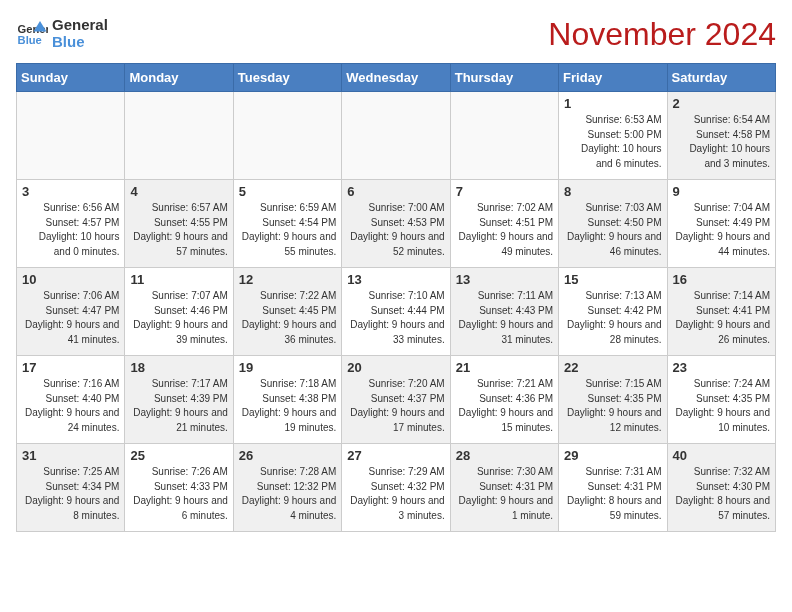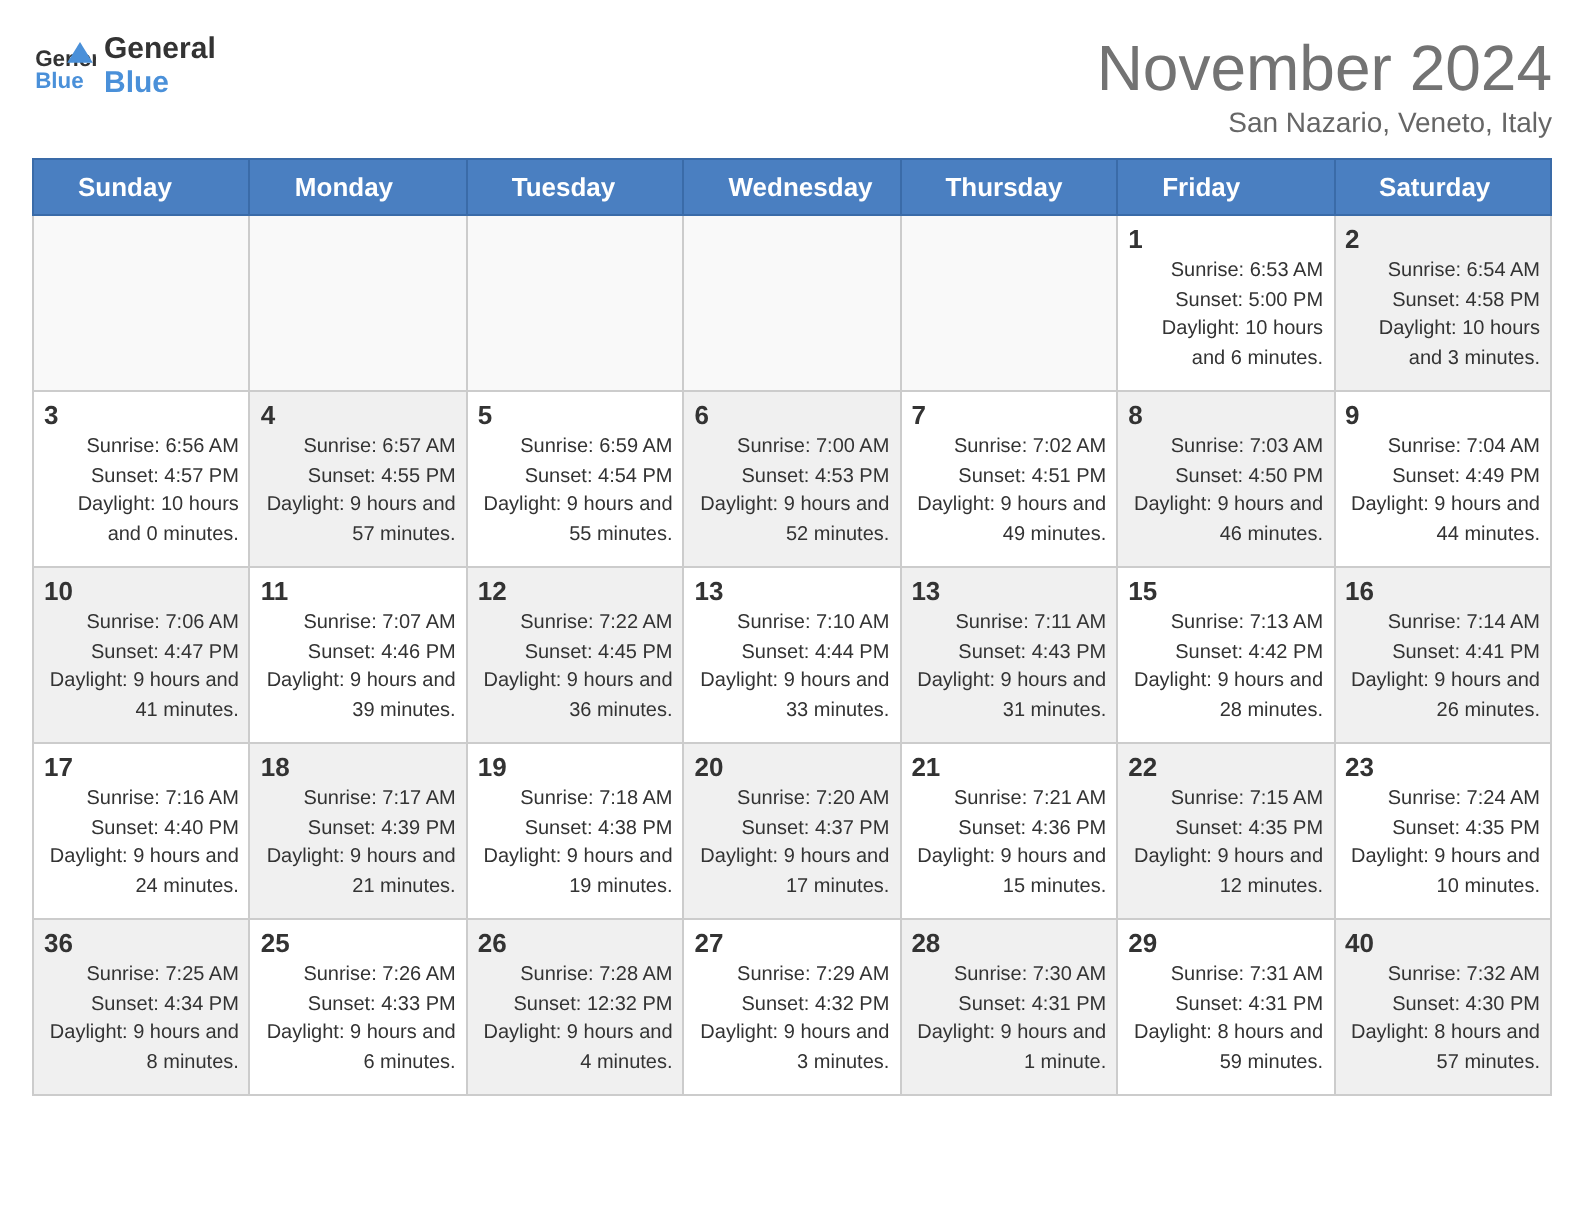--- a/index.html
+++ b/index.html
@@ -31,7 +31,7 @@
     .month-title {
       font-size: 32px;
       font-weight: 300;
-      color: #737373;
+      color: #b91c1c;
     }
     .location {
       font-size: 14px;

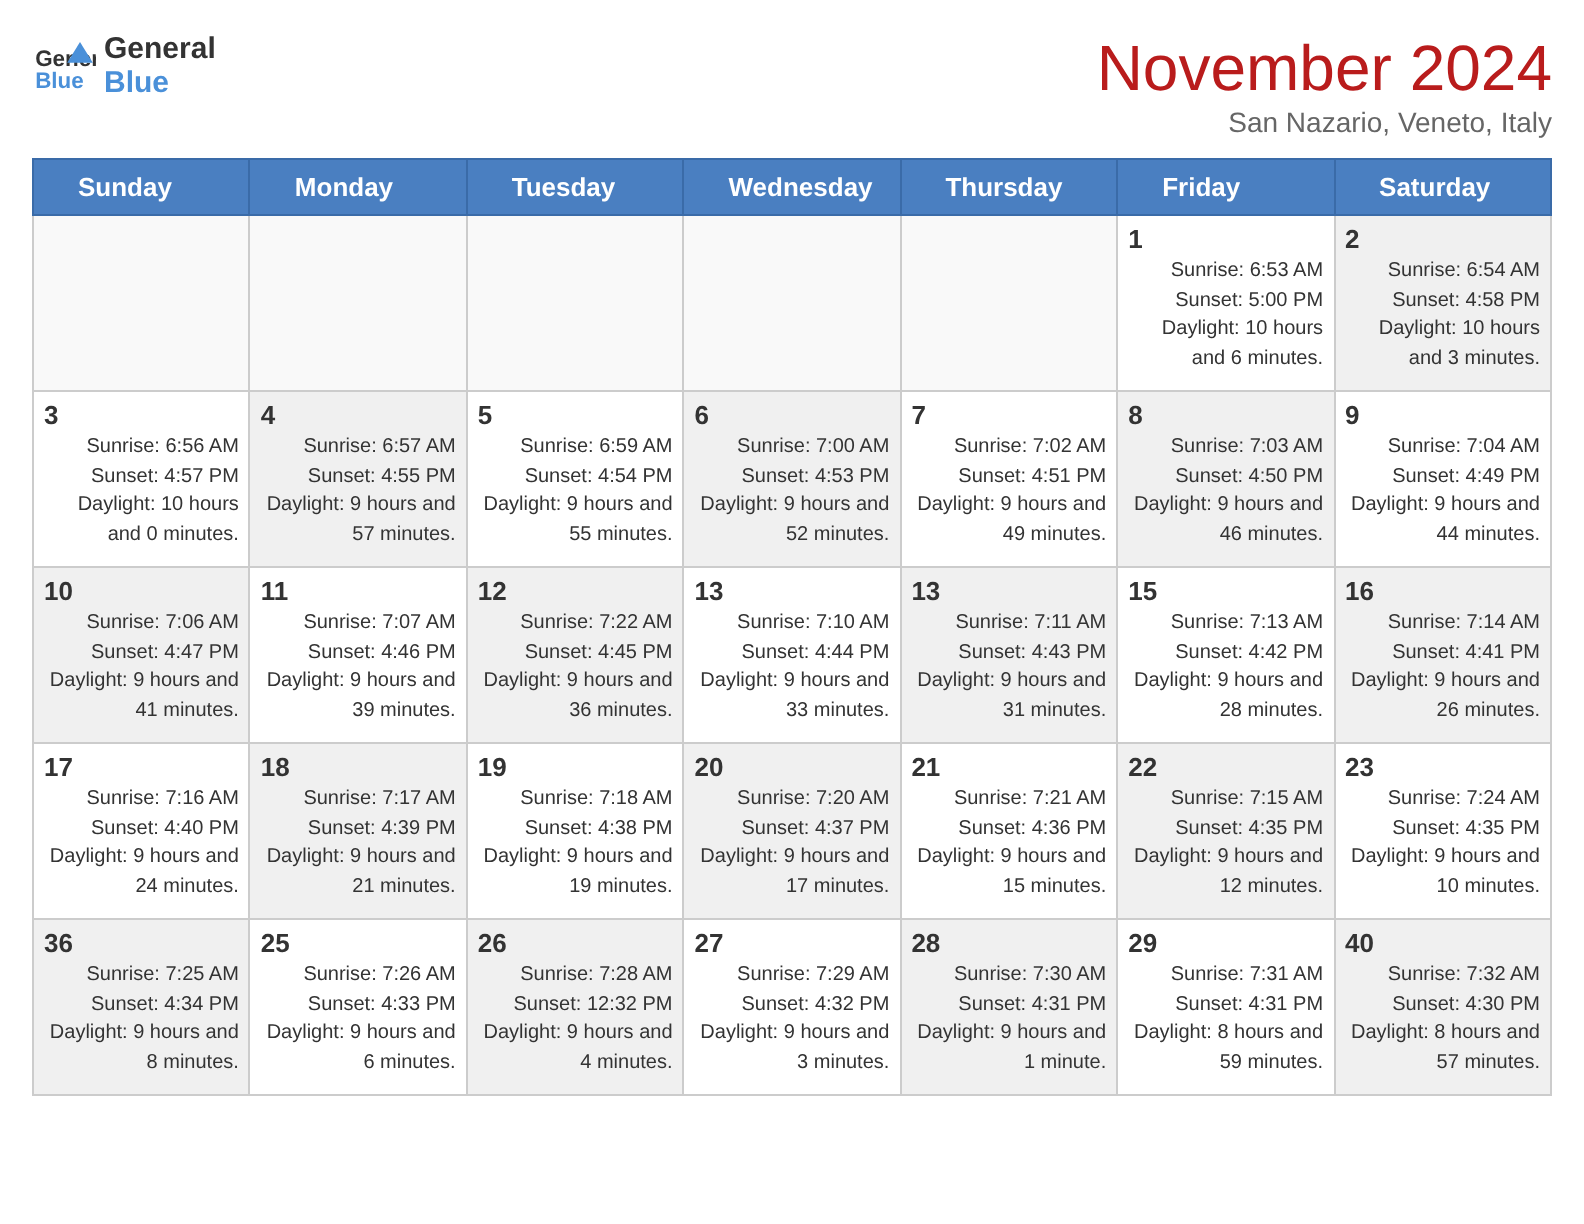--- a/index.html
+++ b/index.html
@@ -96,7 +96,6 @@
   </div>
   <div class="title-block">
     <div class="month-title">November 2024</div>
-    <div class="location">San Nazario, Veneto, Italy</div>
   </div>
 </div>
 

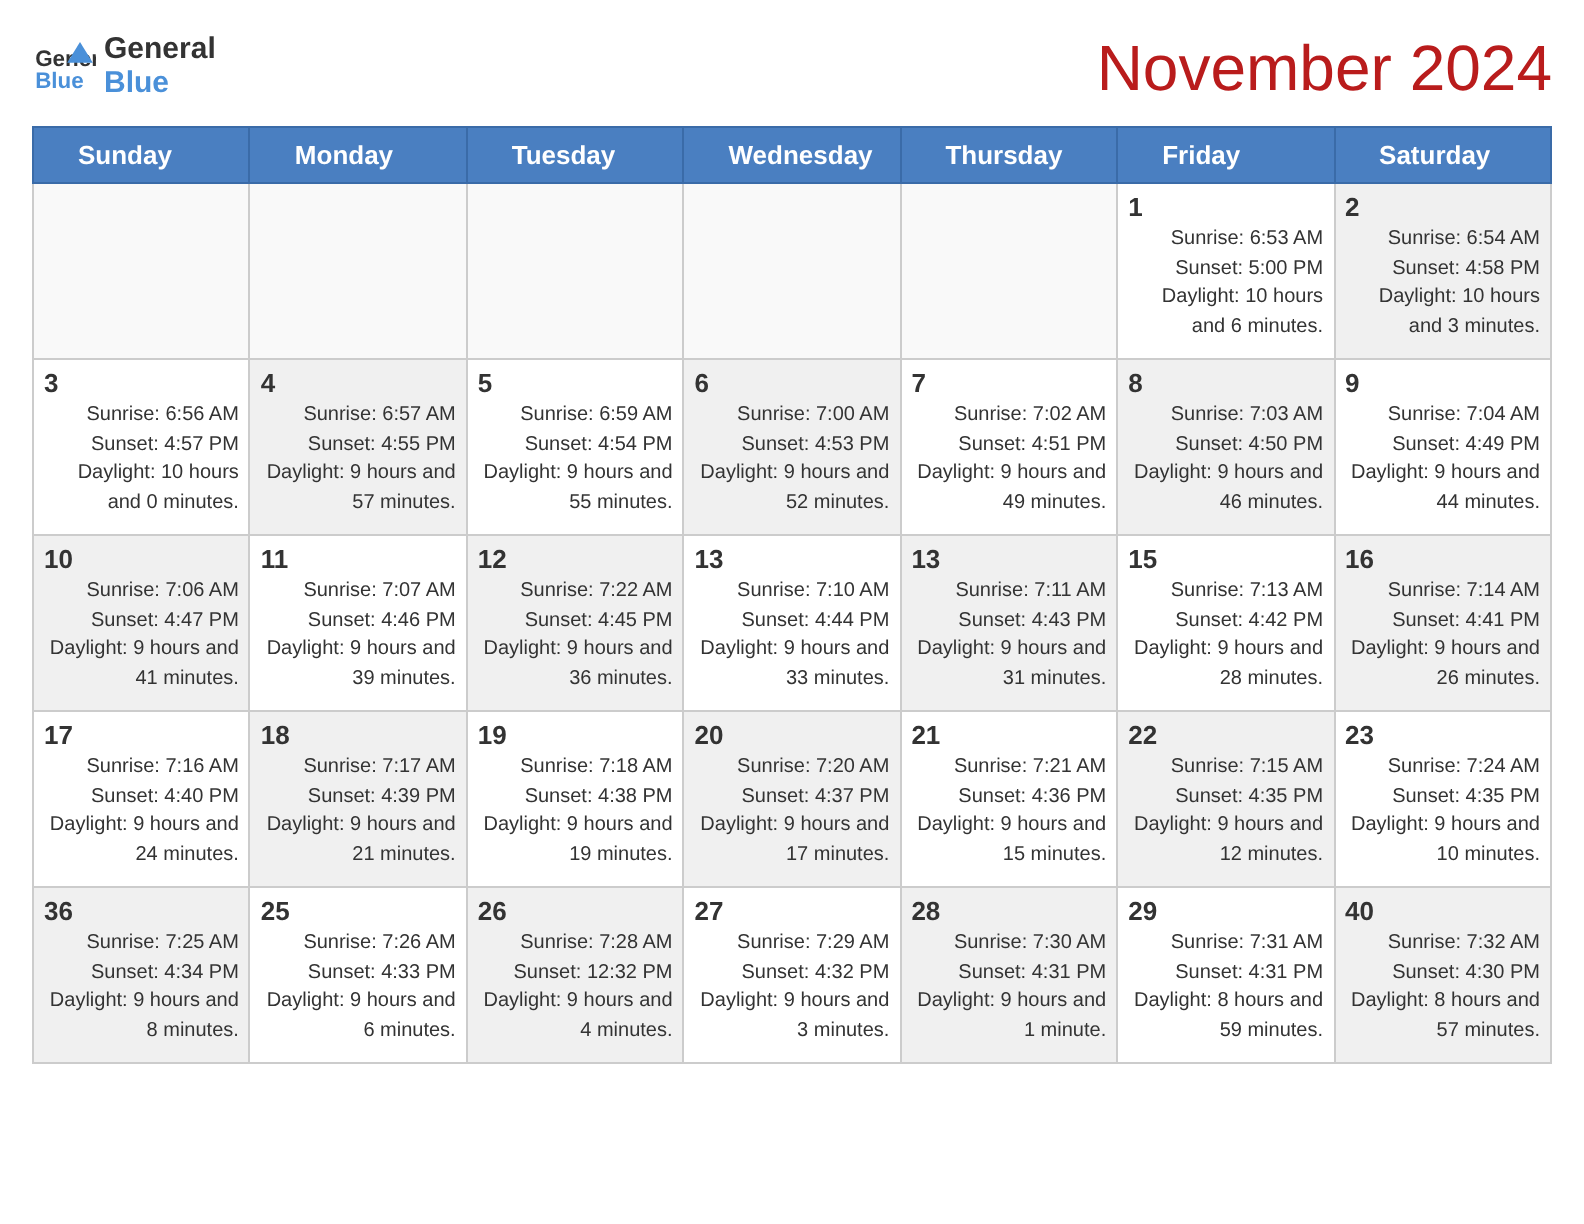--- a/index.html
+++ b/index.html
@@ -47,7 +47,7 @@
       color: #fff;
       font-size: 13px;
       font-weight: bold;
-      padding: 6px 22px;
+      padding: 6px 4px;
       text-align: left;
       border: 1px solid #3a6ba8;
     }

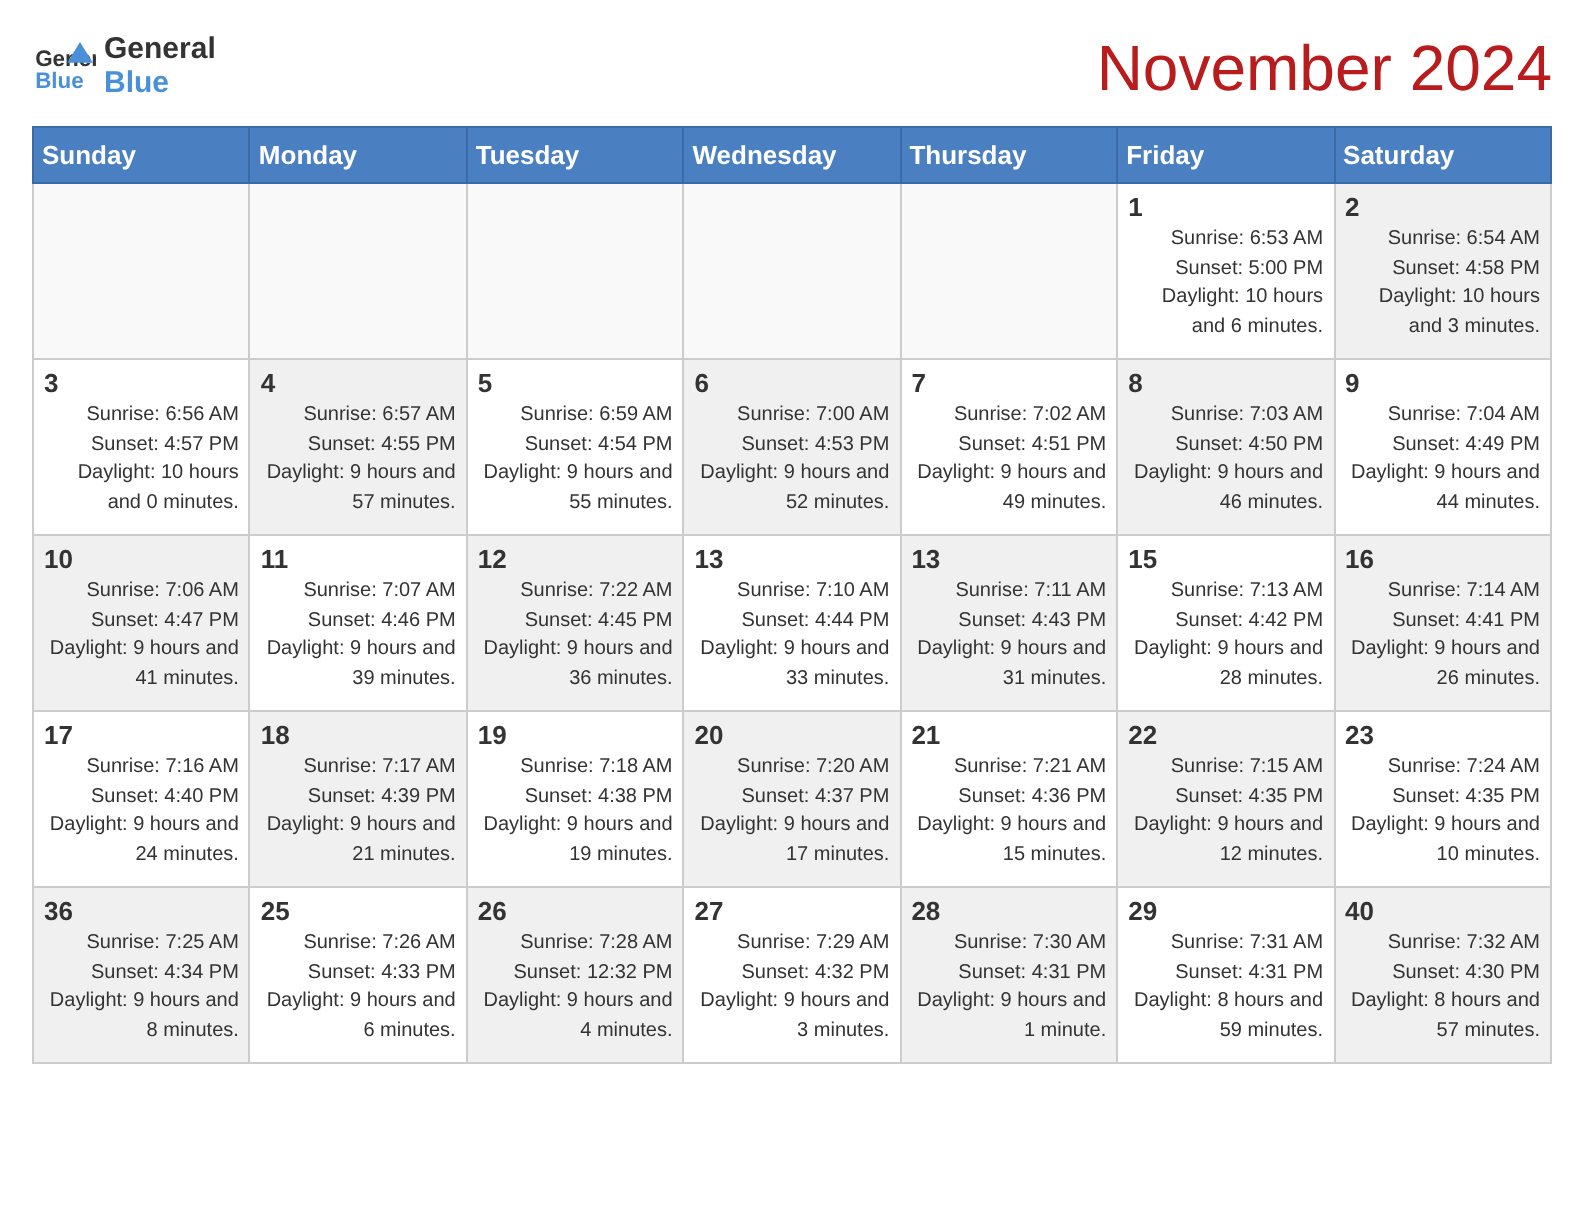--- a/index.html
+++ b/index.html
@@ -265,7 +265,7 @@
       </tr>
       <tr>
         <td class="shaded">
-          <span class="day-num">36</span>
+          <span class="day-num">31</span>
           <div class="day-info">Sunrise: 7:25 AM
 Sunset: 4:34 PM
 Daylight: 9 hours and 8 minutes.</div>

